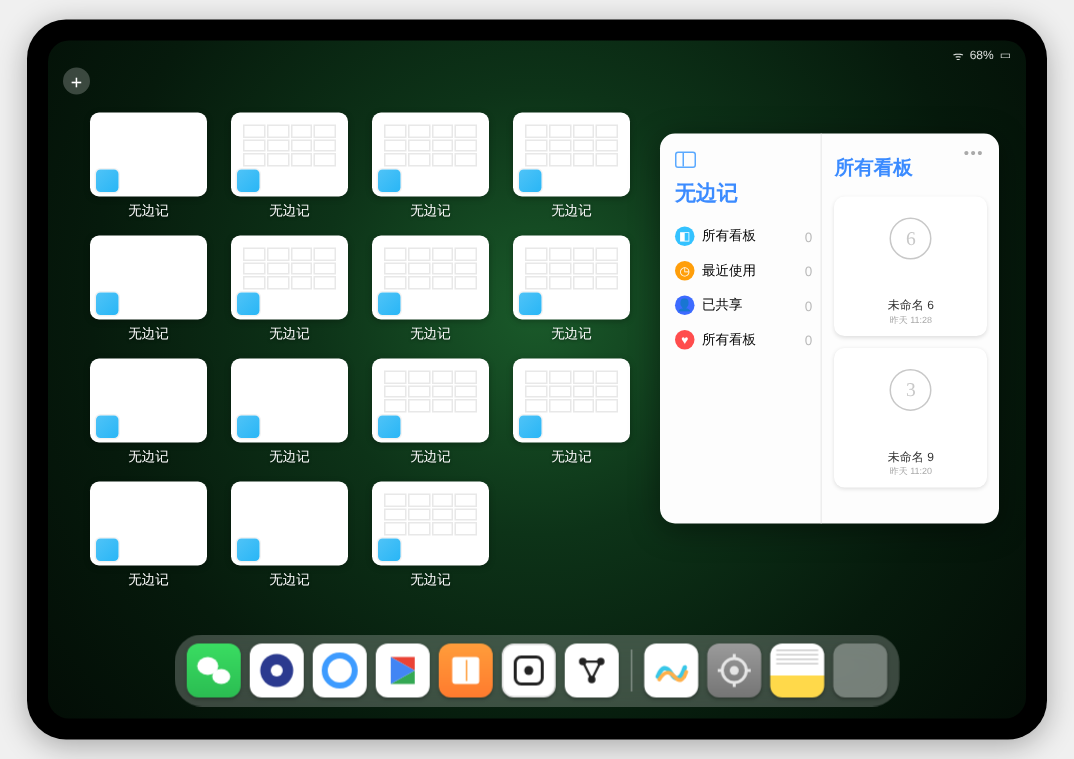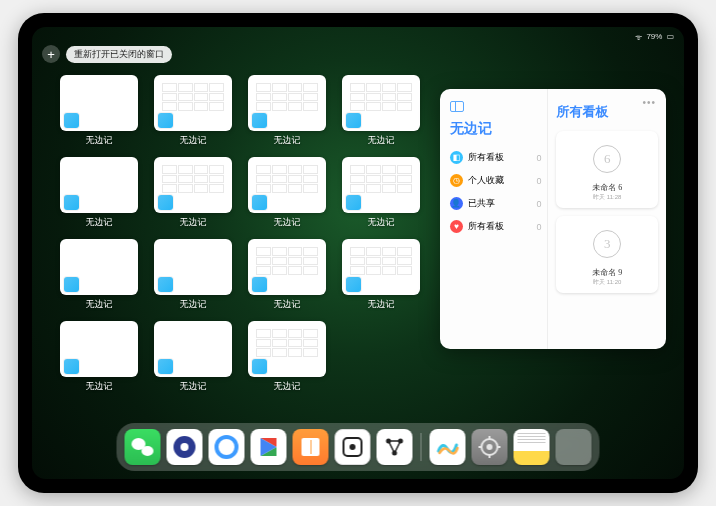--- a/index.html
+++ b/index.html
@@ -299,7 +299,7 @@
 
     <div class="status-bar">
       <span>ᯤ</span>
-      <span>79%</span>
+      <span>68%</span>
       <span>▭</span>
     </div>
 

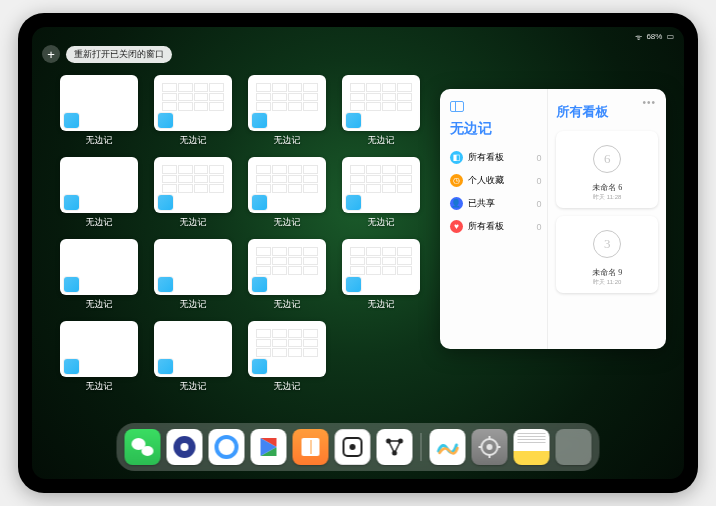--- a/index.html
+++ b/index.html
@@ -305,7 +305,6 @@
 
     <div class="topbar">
       <div class="close-btn">+</div>
-      <div class="reopen-pill">重新打开已关闭的窗口</div>
     </div>
 
     <div class="grid" id="grid">

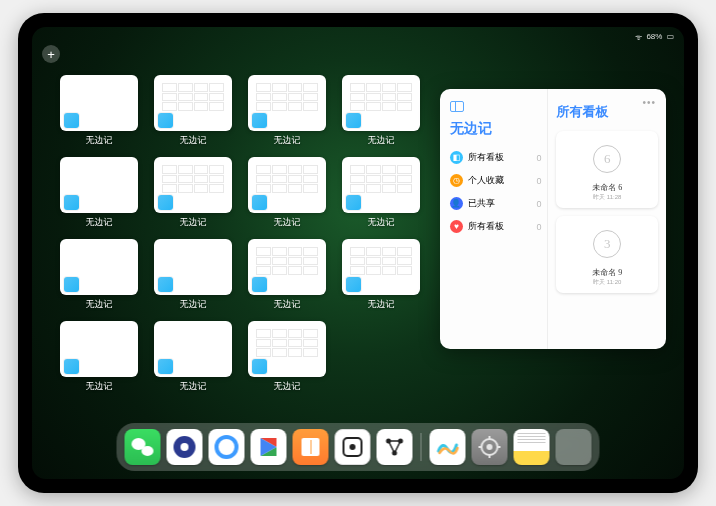--- a/index.html
+++ b/index.html
@@ -535,7 +535,7 @@
             <div class="cat-row">
     <div class="cat-left">
       <div class="cat-icon" style="background:#ff9e0a">◷</div>
-      <span>个人收藏</span>
+      <span>最近使用</span>
     </div>
     <span class="cat-count">0</span>
             </div>

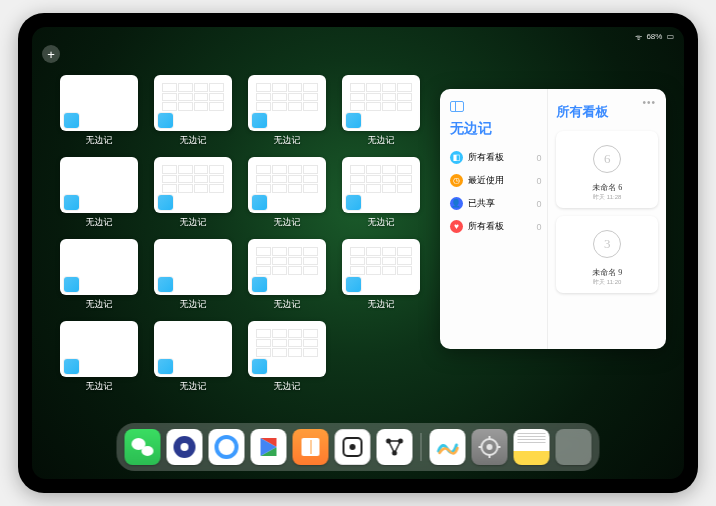--- a/index.html
+++ b/index.html
@@ -232,8 +232,7 @@
       font-size: 8px;
       color: #333;
       font-weight: 500;
-      margin-top: 1px;
-      font-family: Liberation Serif, serif;
+      margin-top: 17px;
     }
     .board-sub {
       font-size: 6px;

